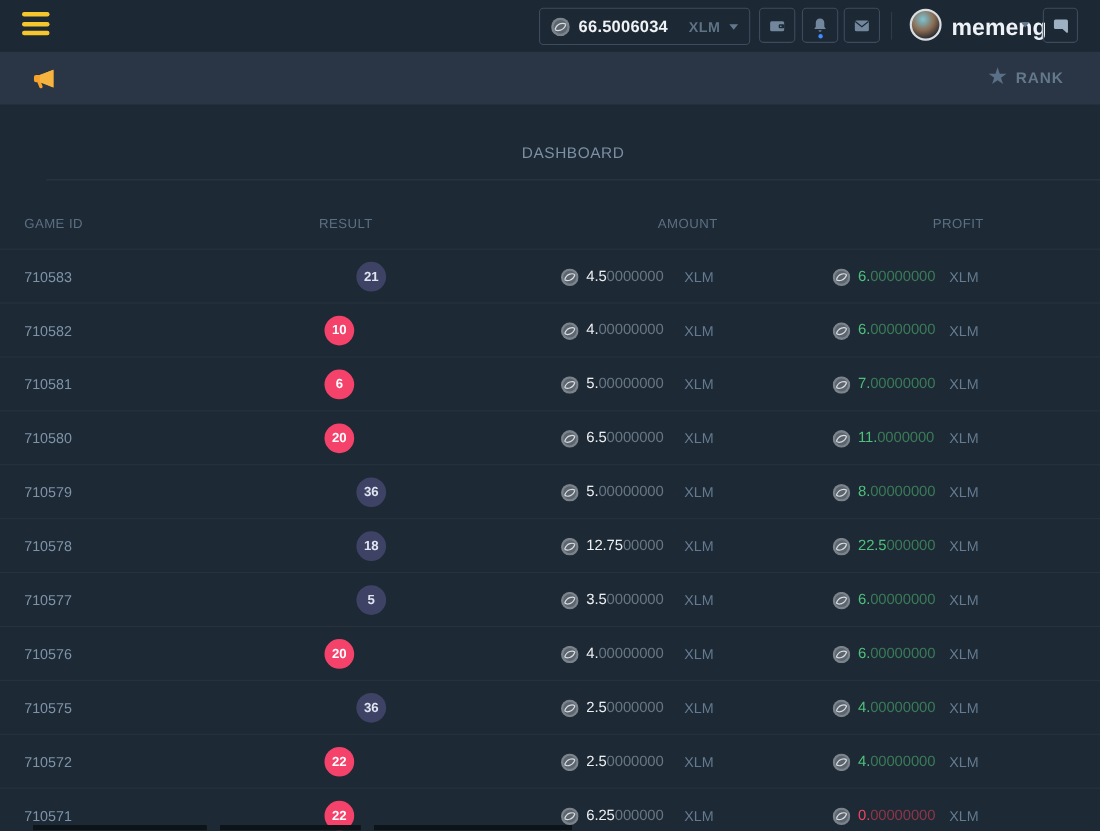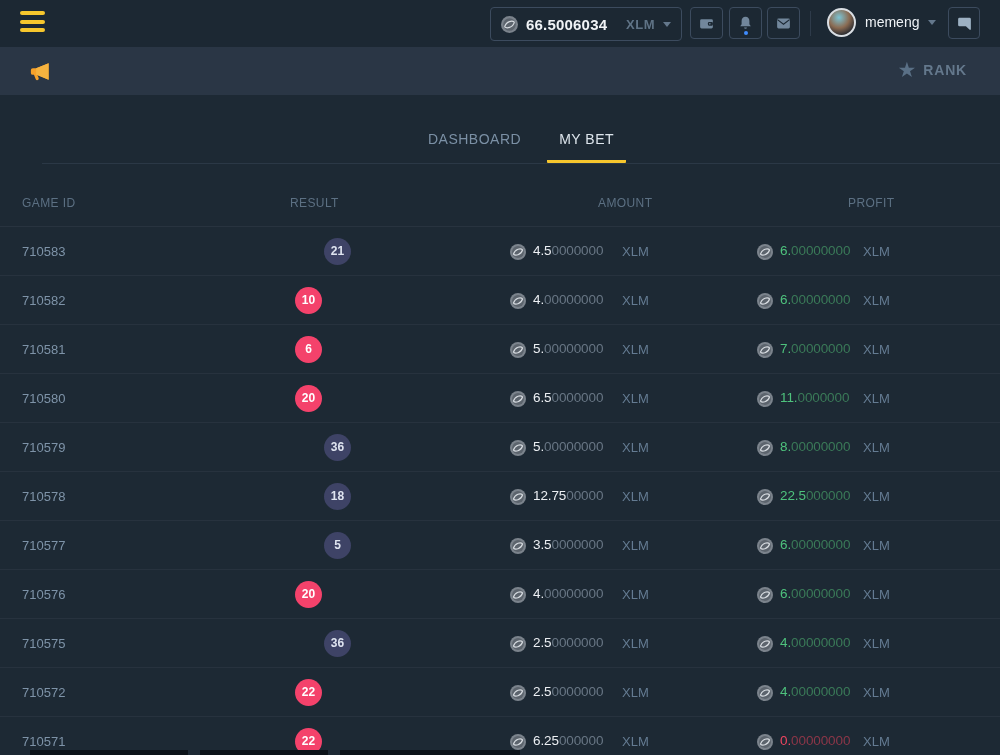--- a/index.html
+++ b/index.html
@@ -37,7 +37,7 @@
     border:2px solid #d9dee3; cursor:pointer;
     background:radial-gradient(circle at 40% 30%, #7cc4d4 0%, #8a6b52 45%, #23272e 80%);
   }
-  .username { position:absolute; left:865px; top:14px; font-size:14px; font-weight:normal; color:#eef2f6; cursor:pointer; }
+  .username { position:absolute; left:865px; top:14px; font-size:21px; font-weight:bold; color:#eef2f6; cursor:pointer; }
   .user-caret { position:absolute; left:928px; top:20px; }
   .btn-chat { left:948px; width:32px; }
   

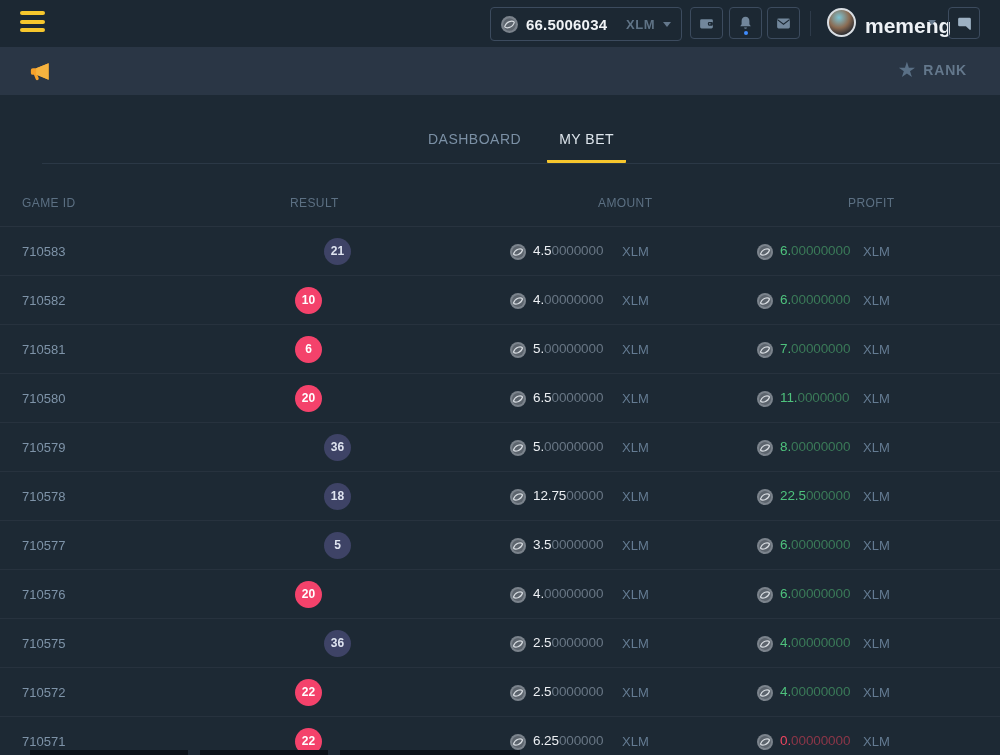--- a/index.html
+++ b/index.html
@@ -162,7 +162,6 @@
 
 <div class="tabbar">
   <div class="tab">DASHBOARD</div>
-  <div class="tab active">MY BET</div>
 </div>
 
 <div class="thead">

